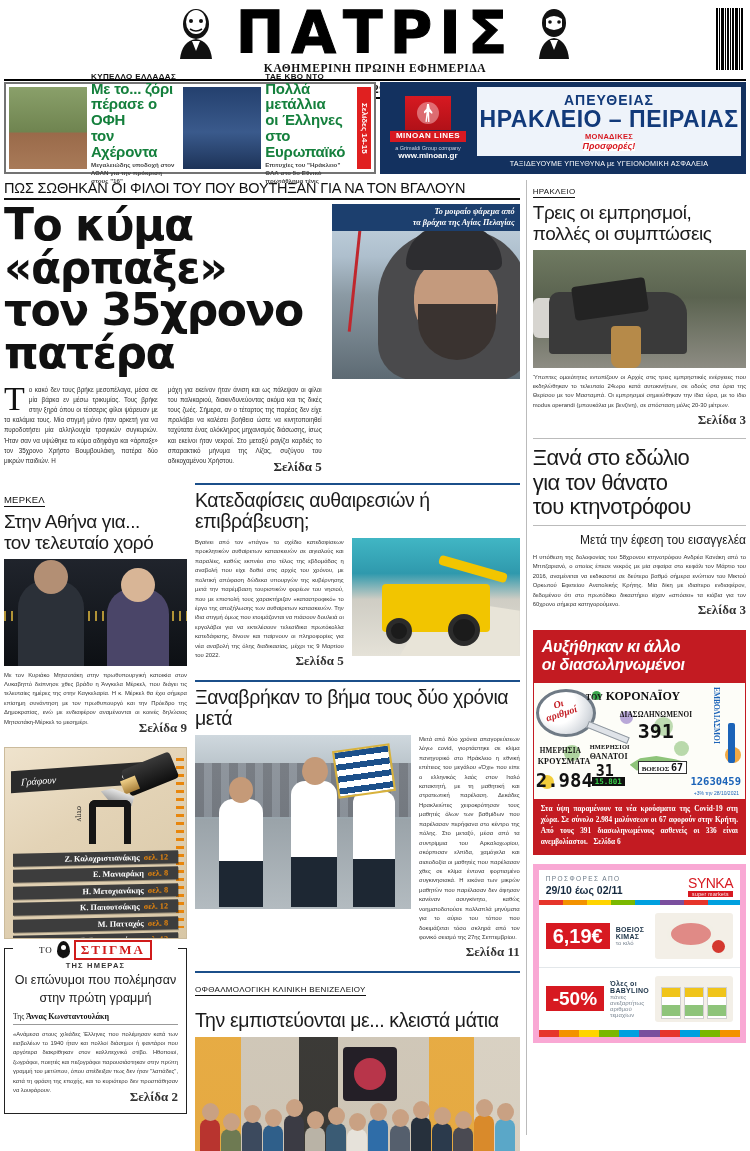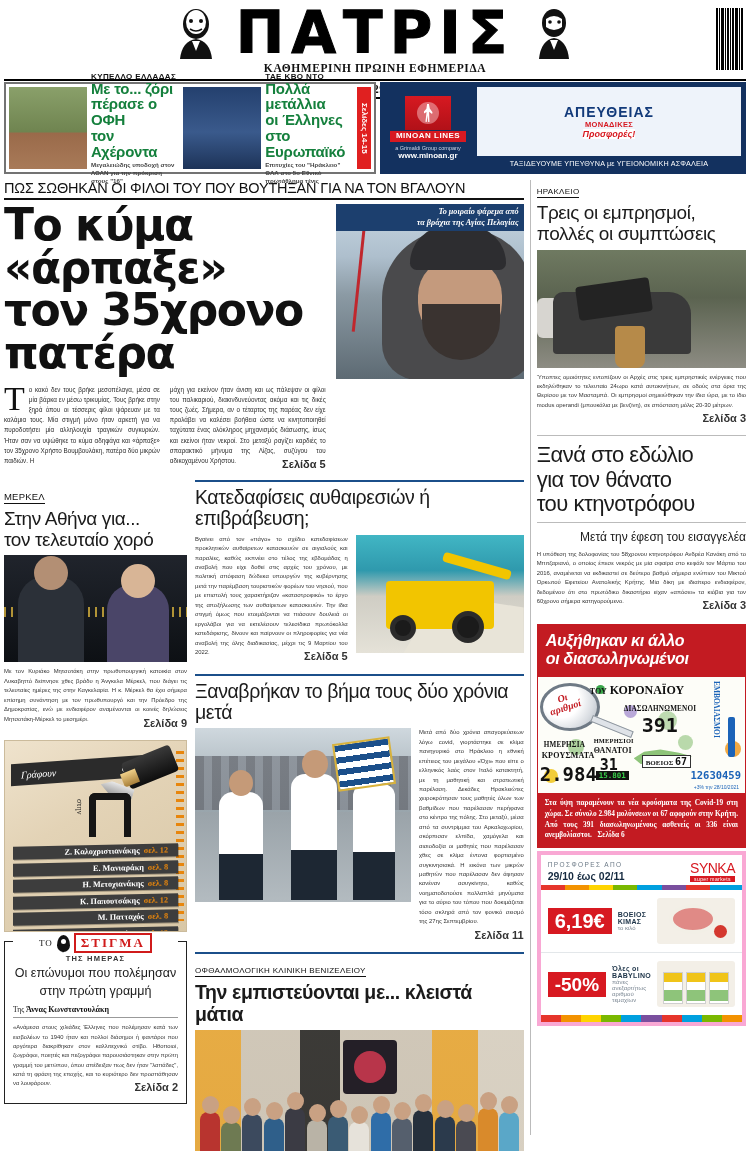--- a/index.html
+++ b/index.html
@@ -371,6 +371,7 @@
       <div class="minoan-right">
         <div class="minoan-white">
           <div class="minoan-l1">ΑΠΕΥΘΕΙΑΣ</div>
+          <div class="minoan-l2">ΗΡΑΚΛΕΙΟ – ΠΕΙΡΑΙΑΣ</div>
           <div class="minoan-offer">
             <div class="minoan-o1">ΜΟΝΑΔΙΚΕΣ</div>
             <div class="minoan-o2">Προσφορές!</div>

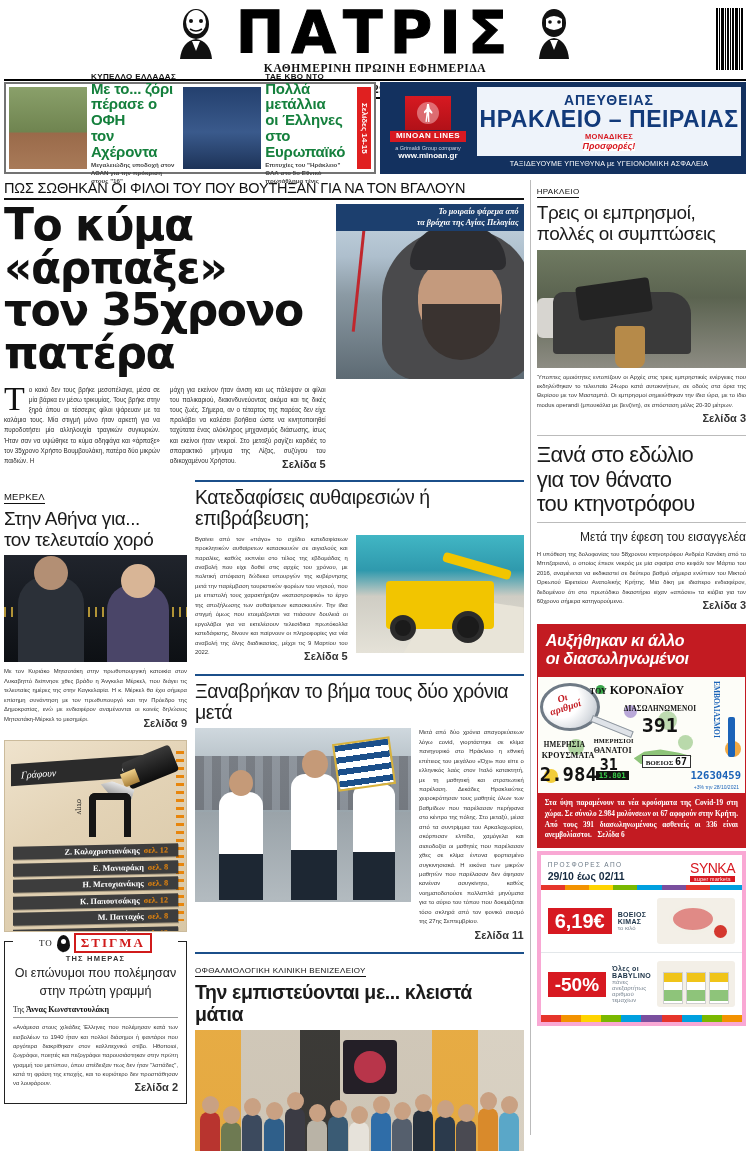--- a/index.html
+++ b/index.html
@@ -126,7 +126,7 @@
     float:left; font-family:"Liberation Serif", serif; font-size:34px; line-height:0.74;
     padding:1px 4px 0 0; font-weight:400; color:#111;
   }
-  .page-ref { font-weight:700; font-family:Liberation Sans, sans-serif; font-size:11px; float:right; }
+  .page-ref { font-weight:700; font-family:Liberation Serif, serif; font-size:13px; float:right; }
   .lead-body-photo { flex: 0 0 188px; }
 
   

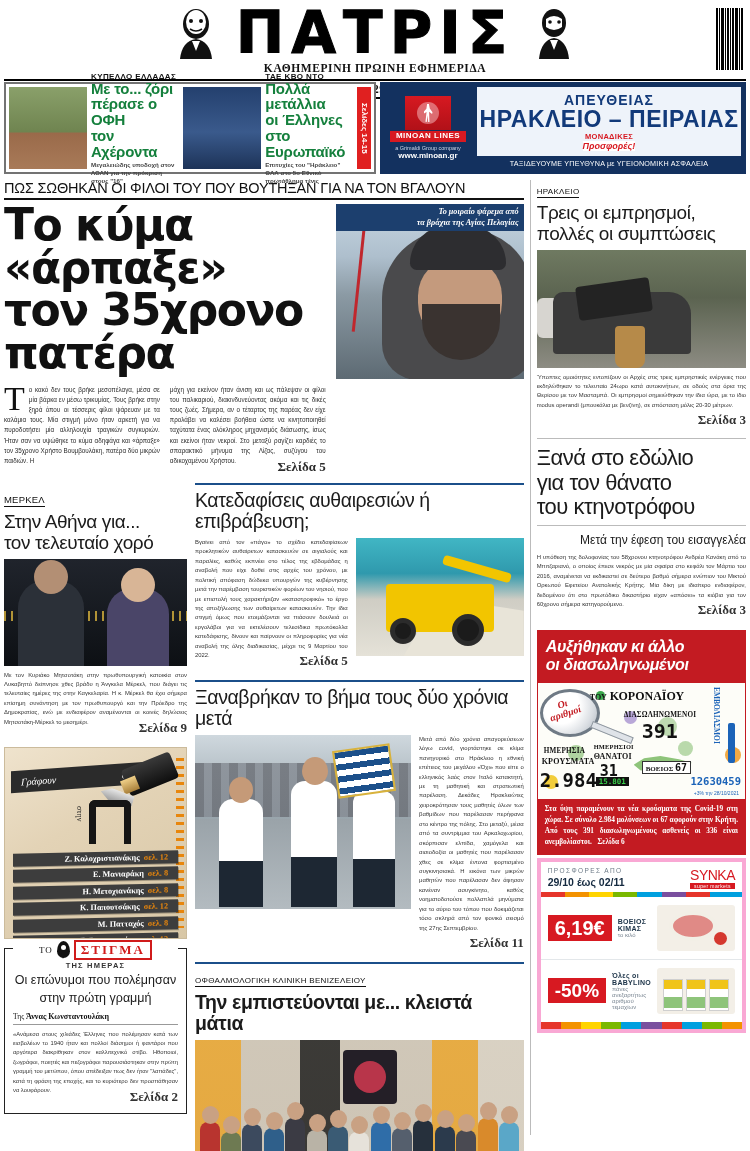--- a/index.html
+++ b/index.html
@@ -261,7 +261,7 @@
   .covid-foot { background:#c31b22; color:#fff; font-family:"Liberation Serif",serif; font-weight:700; font-size:7.3px; line-height:1.5; padding:5px 7px 6px; text-align:justify; }
 
   
-  .synka { margin-top:3px; border:4px solid #f9a8d4; background:#fff; }
+  .synka { margin-top:9px; border:6px solid #f9a8d4; background:#fff; }
   .sy-top { display:flex; align-items:center; justify-content:space-between; padding:5px 7px 3px; }
   .sy-offers { font-size:6.5px; color:#6c7a87; letter-spacing:1.4px; }
   .sy-dates { font-size:10.5px; font-weight:700; color:#14293f; margin-top:2px; }

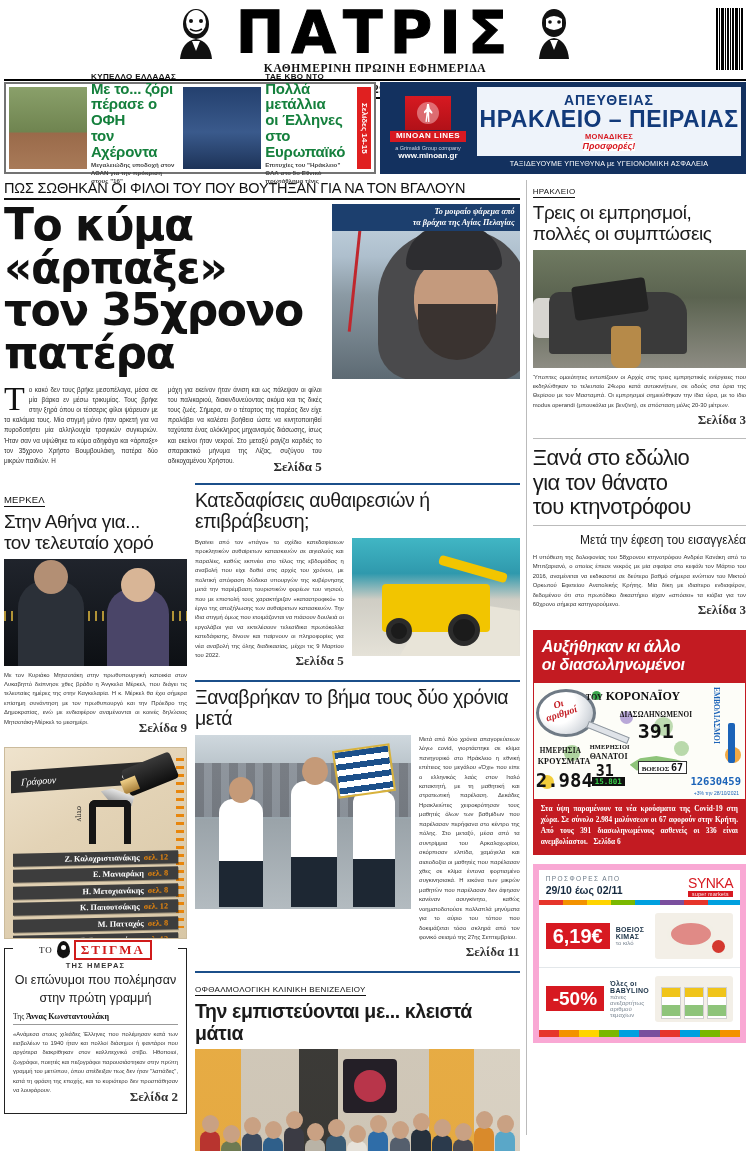--- a/index.html
+++ b/index.html
@@ -532,7 +532,7 @@
 
           <div class="mid-block">
             <div class="kicker-serif">ΟΦΘΑΛΜΟΛΟΓΙΚΗ ΚΛΙΝΙΚΗ ΒΕΝΙΖΕΛΕΙΟΥ</div>
-            <div class="mid-h" style="margin-top:5px;font-weight:bold;">Την εμπιστεύονται με... κλειστά μάτια</div>
+            <div class="mid-h" style="margin-top:14px;">Την εμπιστεύονται με... κλειστά μάτια</div>
             <div class="clinic-photo">
               <div class="cl-wall"></div>
               <div class="cl-poster"></div>

